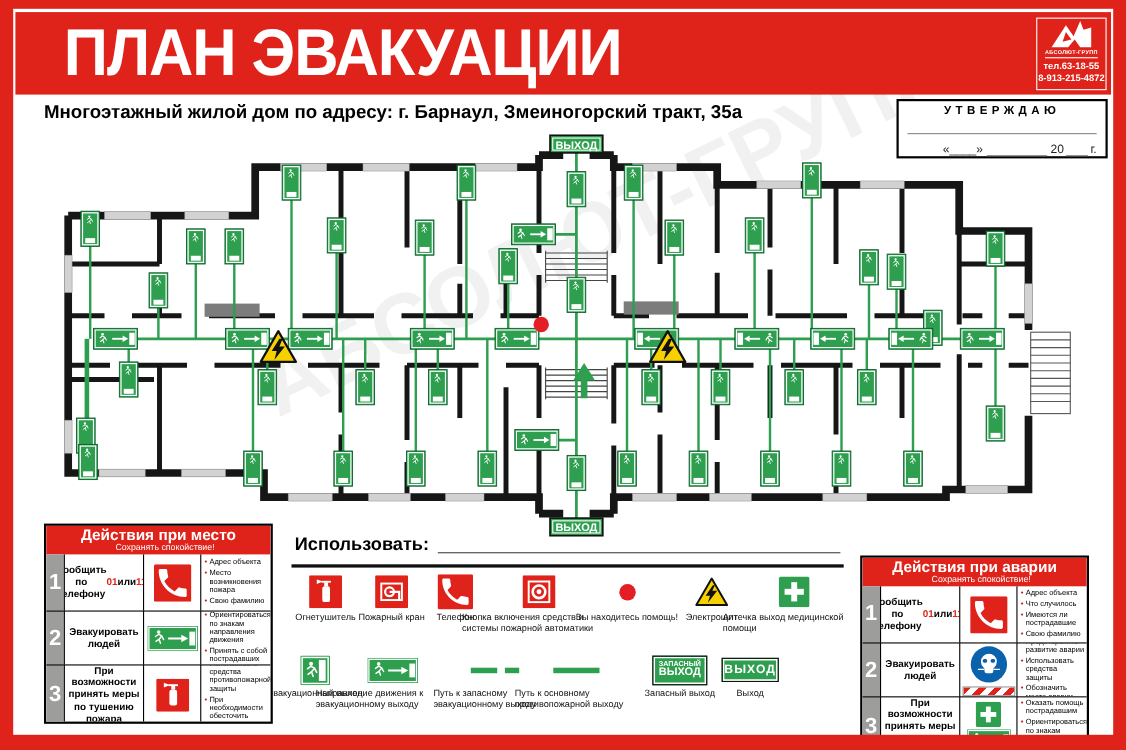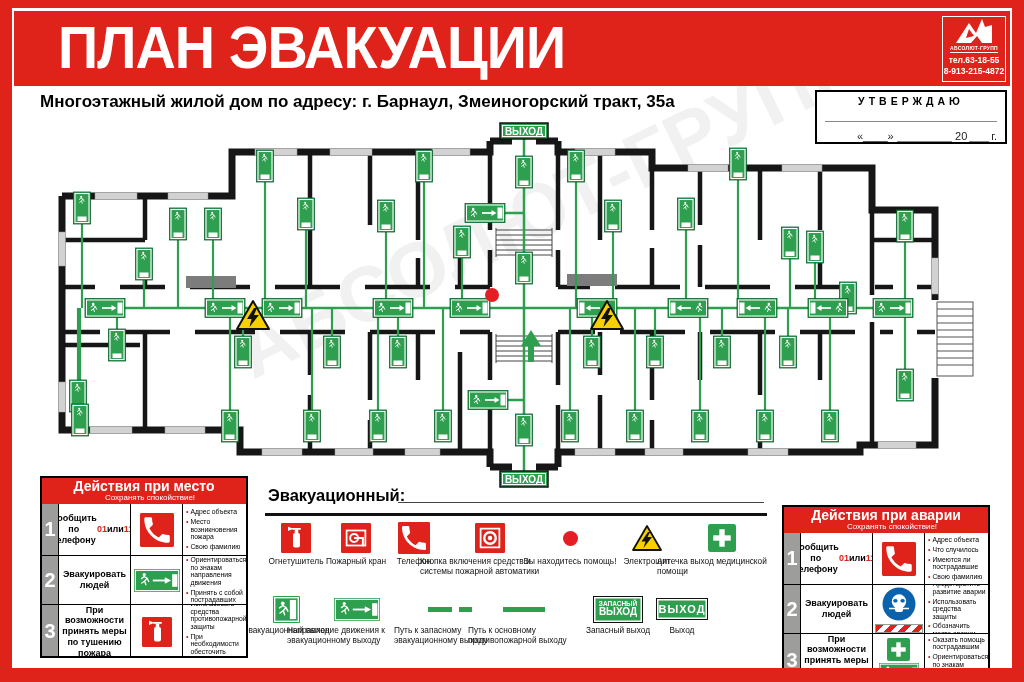--- a/index.html
+++ b/index.html
@@ -709,7 +709,7 @@
     </g>
   </svg>
 
-  <div class="responsible-label">Эвакуационный:</div>
+  <div class="responsible-label">Использовать:</div>
   <div class="responsible-line"></div>
   <div class="legend-divider"></div>
   <div id="legend">

